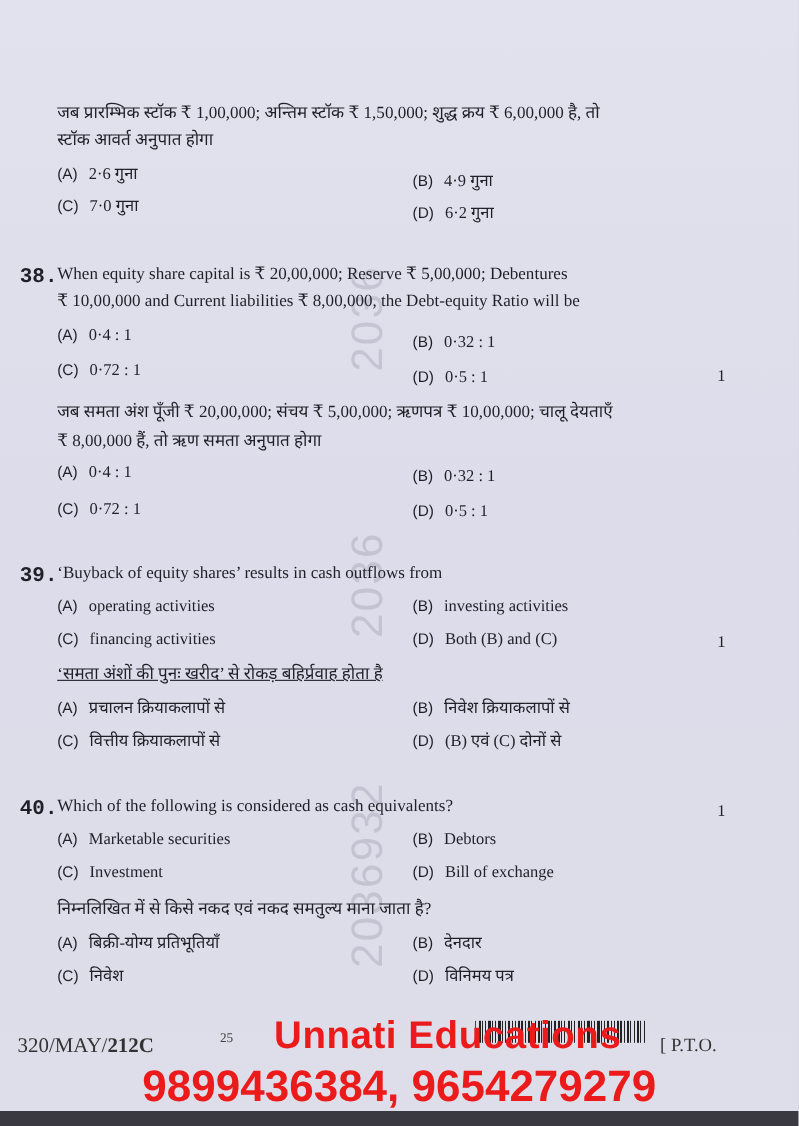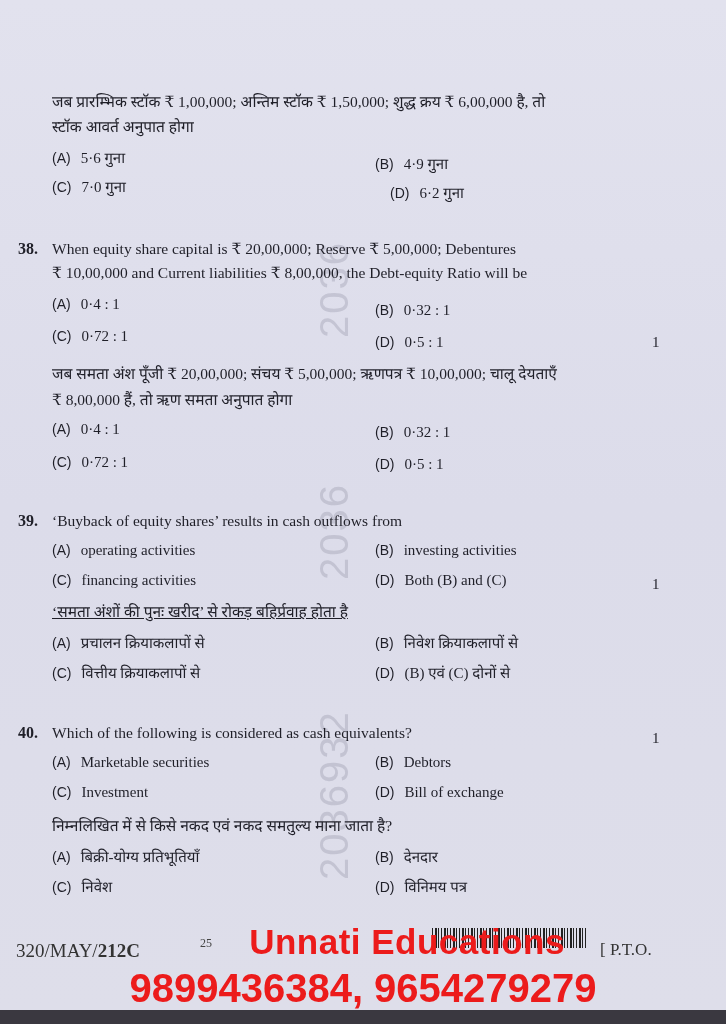--- a/index.html
+++ b/index.html
@@ -61,7 +61,7 @@
   <div class="q">
     <div class="line" style="left:52px;top:90px;">जब प्रारम्भिक स्टॉक ₹ 1,00,000; अन्तिम स्टॉक ₹ 1,50,000; शुद्ध क्रय ₹ 6,00,000 है, तो</div>
     <div class="line" style="left:52px;top:115px;">स्टॉक आवर्त अनुपात होगा</div>
-    <div class="opt" style="left:52px;top:147px;"><span class="lbl">(A)</span><span>5·6 गुना</span></div>
+    <div class="opt" style="left:52px;top:147px;"><span class="lbl">(A)</span><span>2·6 गुना</span></div>
     <div class="opt" style="left:375px;top:153px;"><span class="lbl">(B)</span><span>4·9 गुना</span></div>
     <div class="opt" style="left:52px;top:176px;"><span class="lbl">(C)</span><span>7·0 गुना</span></div>
     <div class="opt" style="left:390px;top:182px;text-align:center;"><span class="lbl">(D)</span><span>6·2 गुना</span></div>

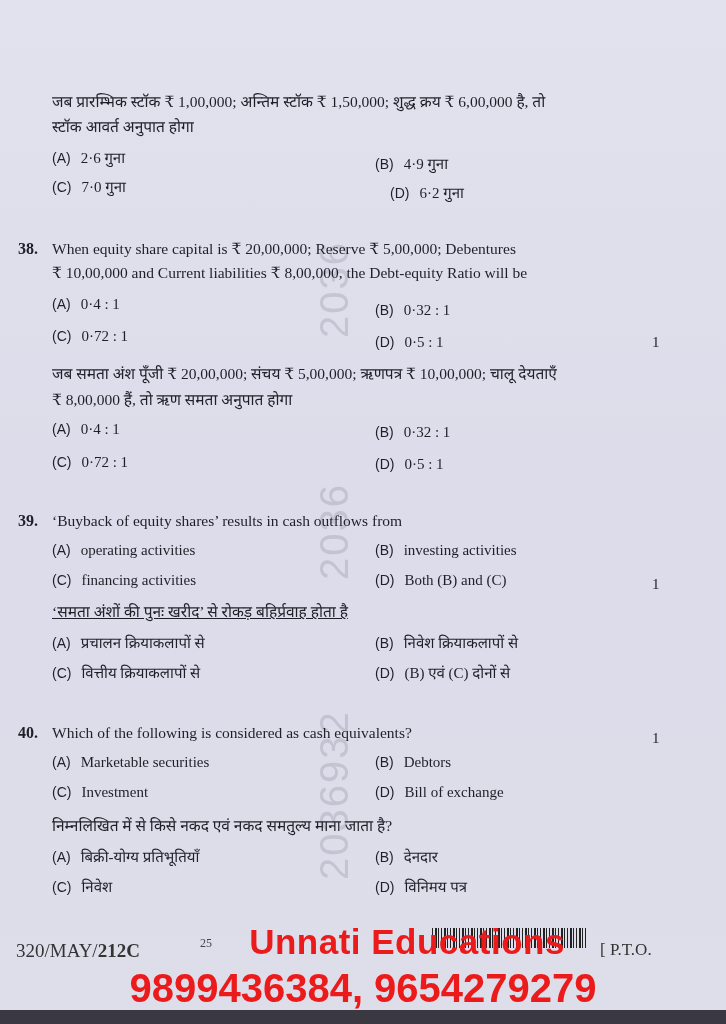--- a/index.html
+++ b/index.html
@@ -64,7 +64,7 @@
     <div class="opt" style="left:52px;top:147px;"><span class="lbl">(A)</span><span>2·6 गुना</span></div>
     <div class="opt" style="left:375px;top:153px;"><span class="lbl">(B)</span><span>4·9 गुना</span></div>
     <div class="opt" style="left:52px;top:176px;"><span class="lbl">(C)</span><span>7·0 गुना</span></div>
-    <div class="opt" style="left:390px;top:182px;text-align:center;"><span class="lbl">(D)</span><span>6·2 गुना</span></div>
+    <div class="opt" style="left:375px;top:182px;text-align:center;"><span class="lbl">(D)</span><span>6·2 गुना</span></div>
   </div>
 
   <div class="q">

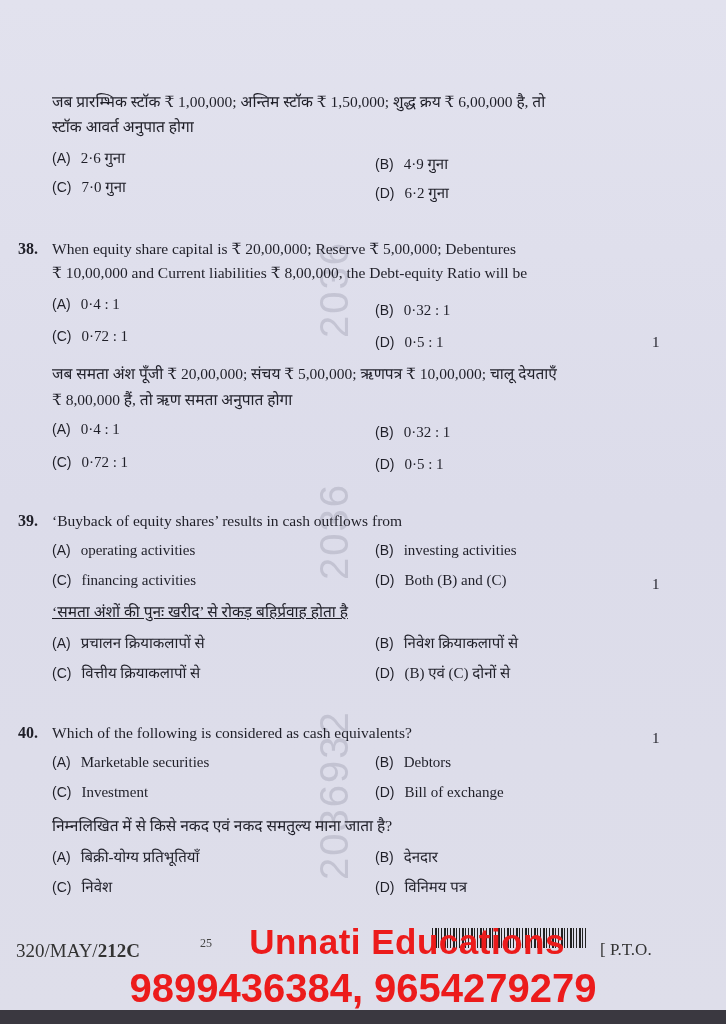--- a/index.html
+++ b/index.html
@@ -27,7 +27,7 @@
   }
   .q { position: absolute; left: 0; width: 726px; }
   .line { position: absolute; font-size: 15.5px; white-space: nowrap; }
-  .qnum { position: absolute; left: 18px; font-weight: bold; font-size: 16px; font-family: Liberation Serif, serif; }
+  .qnum { position: absolute; left: 18px; font-weight: bold; font-size: 19px; font-family: Liberation Mono, monospace; }
   .opt { position: absolute; font-size: 15px; white-space: nowrap; }
   .opt .lbl { font-family: "Liberation Sans", sans-serif; font-size: 14px; margin-right: 10px; }
   .marks { position: absolute; left: 652px; font-size: 15px; }

